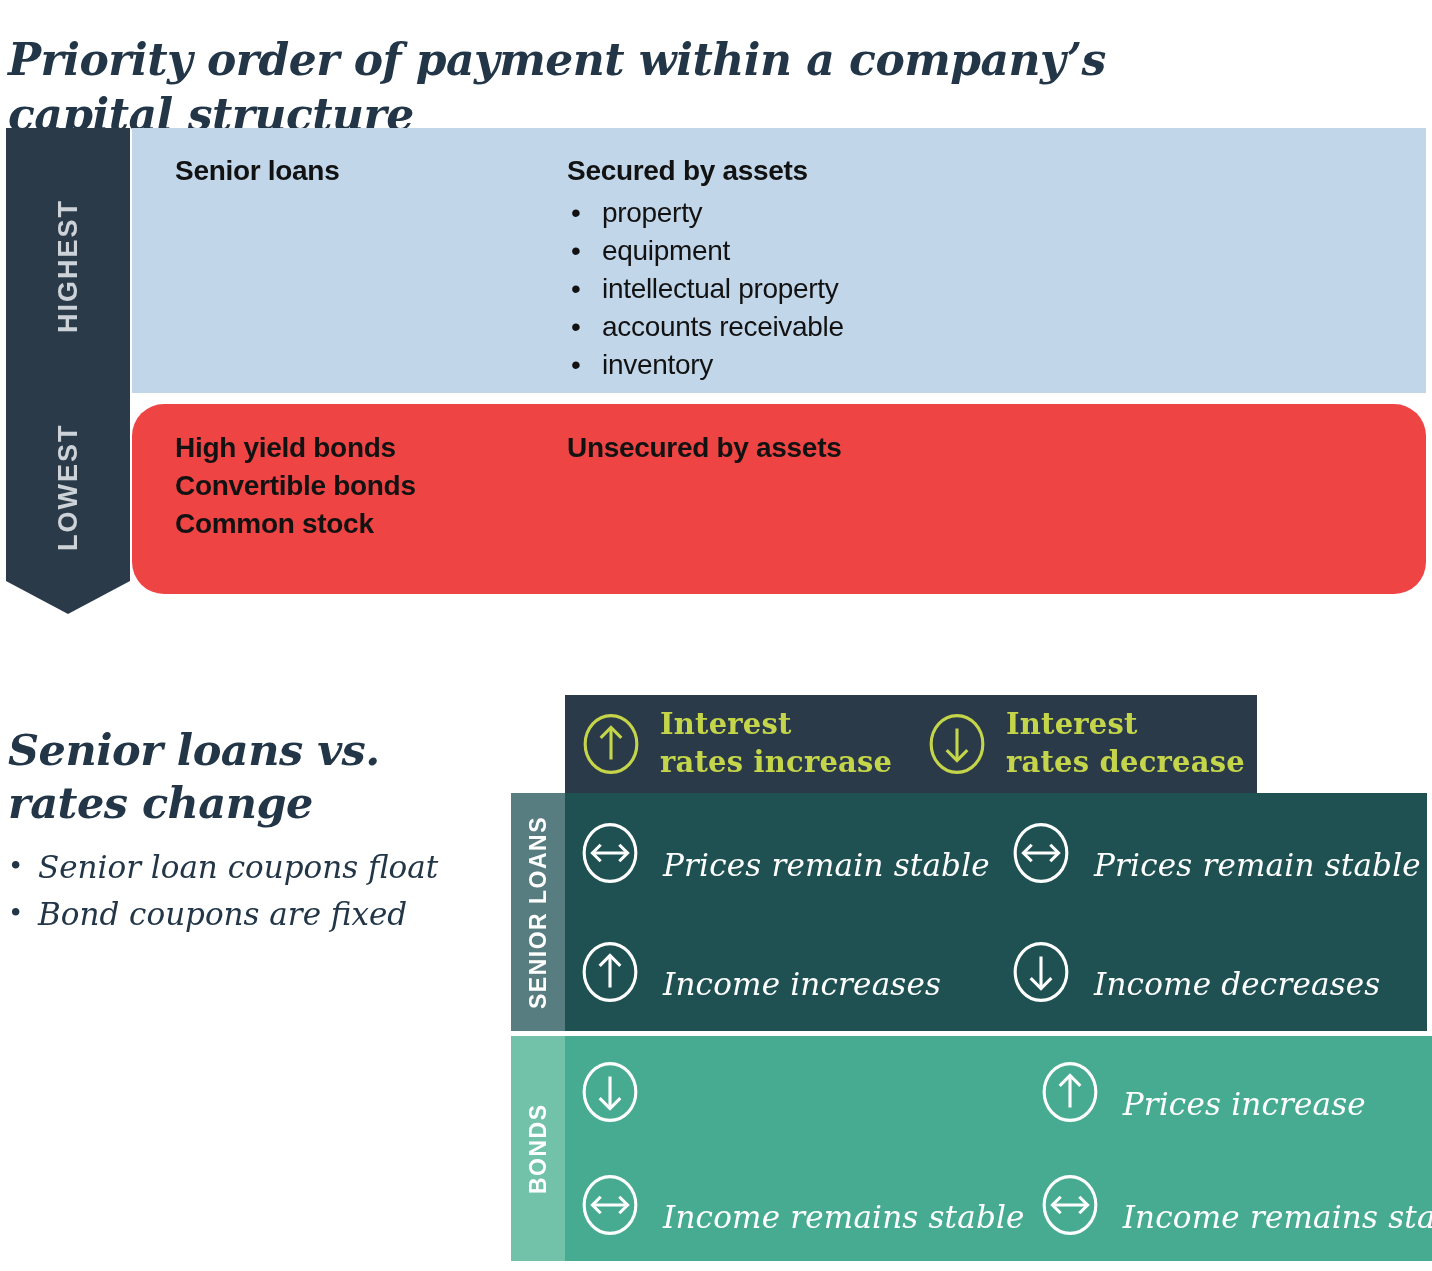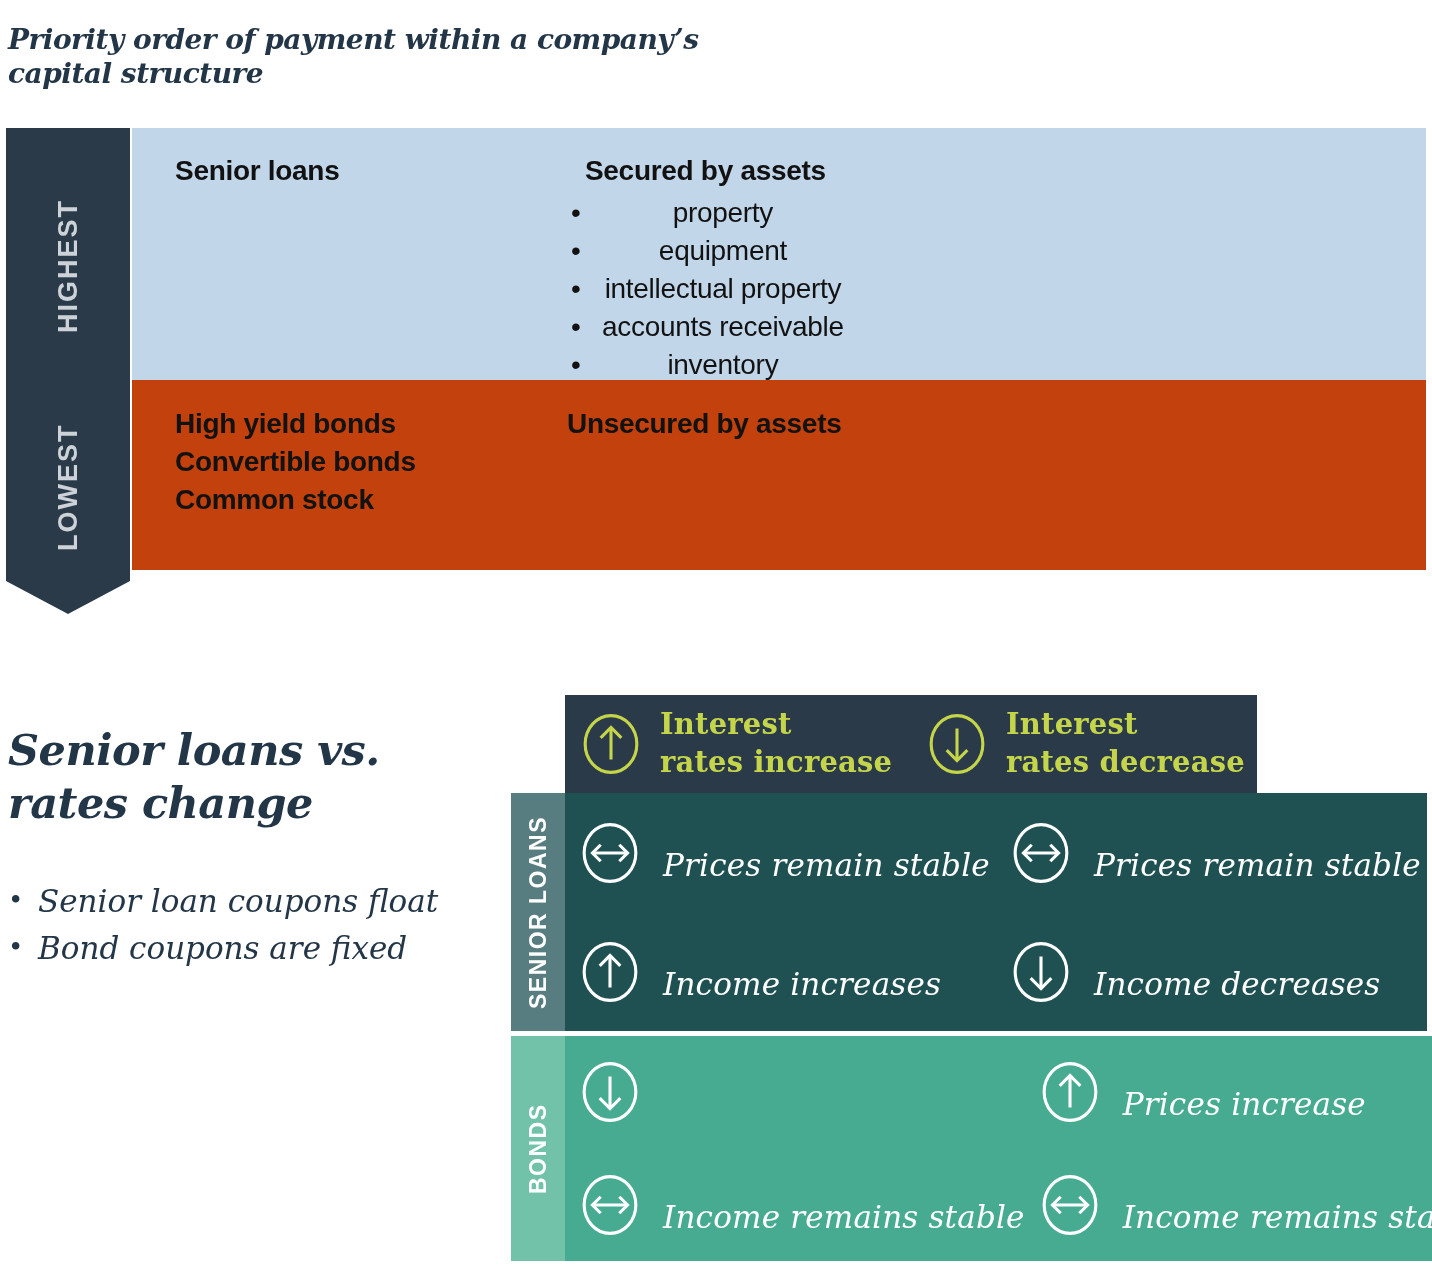--- a/index.html
+++ b/index.html
@@ -16,7 +16,7 @@
     position:absolute;left:8px;top:4px;width:1180px;
     font-family:"DejaVu Serif", serif;
     font-style:italic;font-weight:700;
-    font-size:28px;line-height:1.23;
+    font-size:44px;line-height:1.23;
     color:#233648;letter-spacing:-0.5px;
   }
   .main-title span{display:block;}

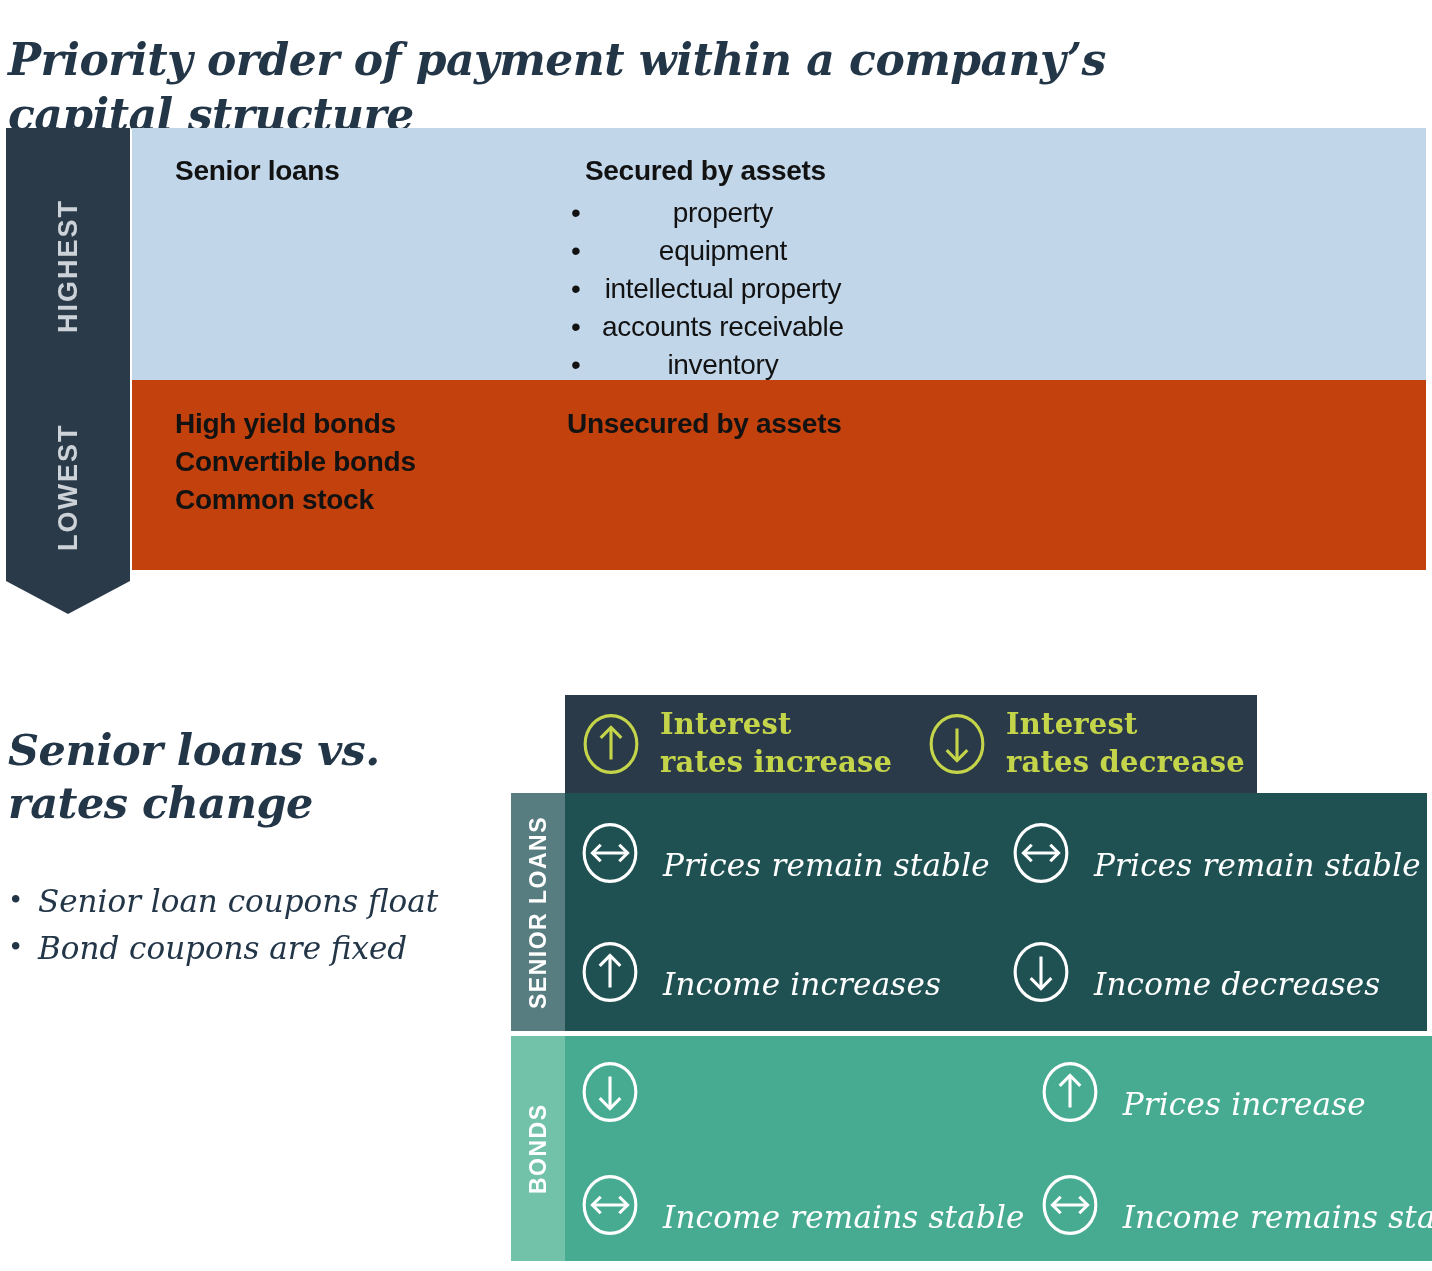--- a/index.html
+++ b/index.html
@@ -40,7 +40,7 @@
   .cap-row.row1{top:128px;height:265px;background:#c2d6ea;}
   .cap-row.row2{top:380px;height:190px;background:#c2410c;}
   .cap-col-instruments{position:absolute;left:43px;top:25px;}
-  .cap-col-security{position:absolute;left:435px;top:25px;text-align:center;}
+  .cap-col-security{position:absolute;left:435px;top:25px;}
   .cap-strong{
     font-weight:700;font-size:28px;color:#121212;
     letter-spacing:-0.3px;line-height:36px;margin:0;

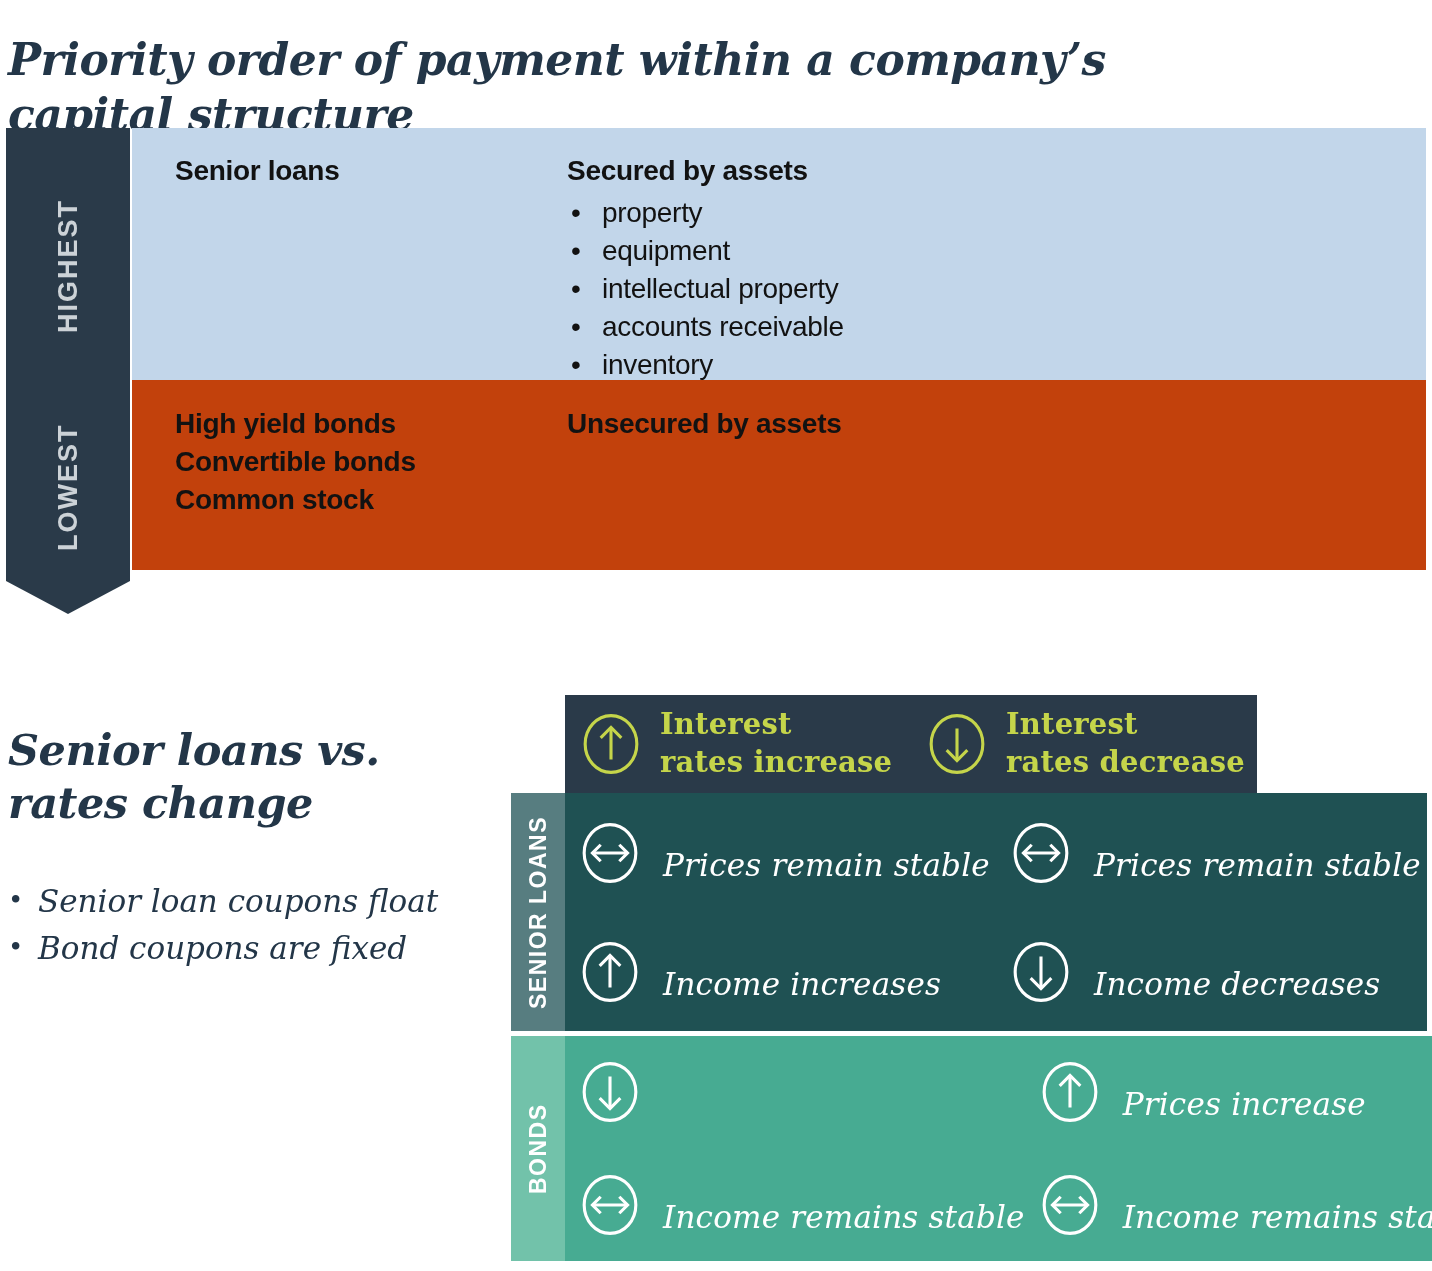--- a/index.html
+++ b/index.html
@@ -38,7 +38,7 @@
 
   .cap-row{position:absolute;left:132px;width:1294px;}
   .cap-row.row1{top:128px;height:265px;background:#c2d6ea;}
-  .cap-row.row2{top:380px;height:190px;background:#c2410c;}
+  .cap-row.row2{top:404px;height:190px;background:#ef4444;border-radius:32px;}
   .cap-col-instruments{position:absolute;left:43px;top:25px;}
   .cap-col-security{position:absolute;left:435px;top:25px;}
   .cap-strong{

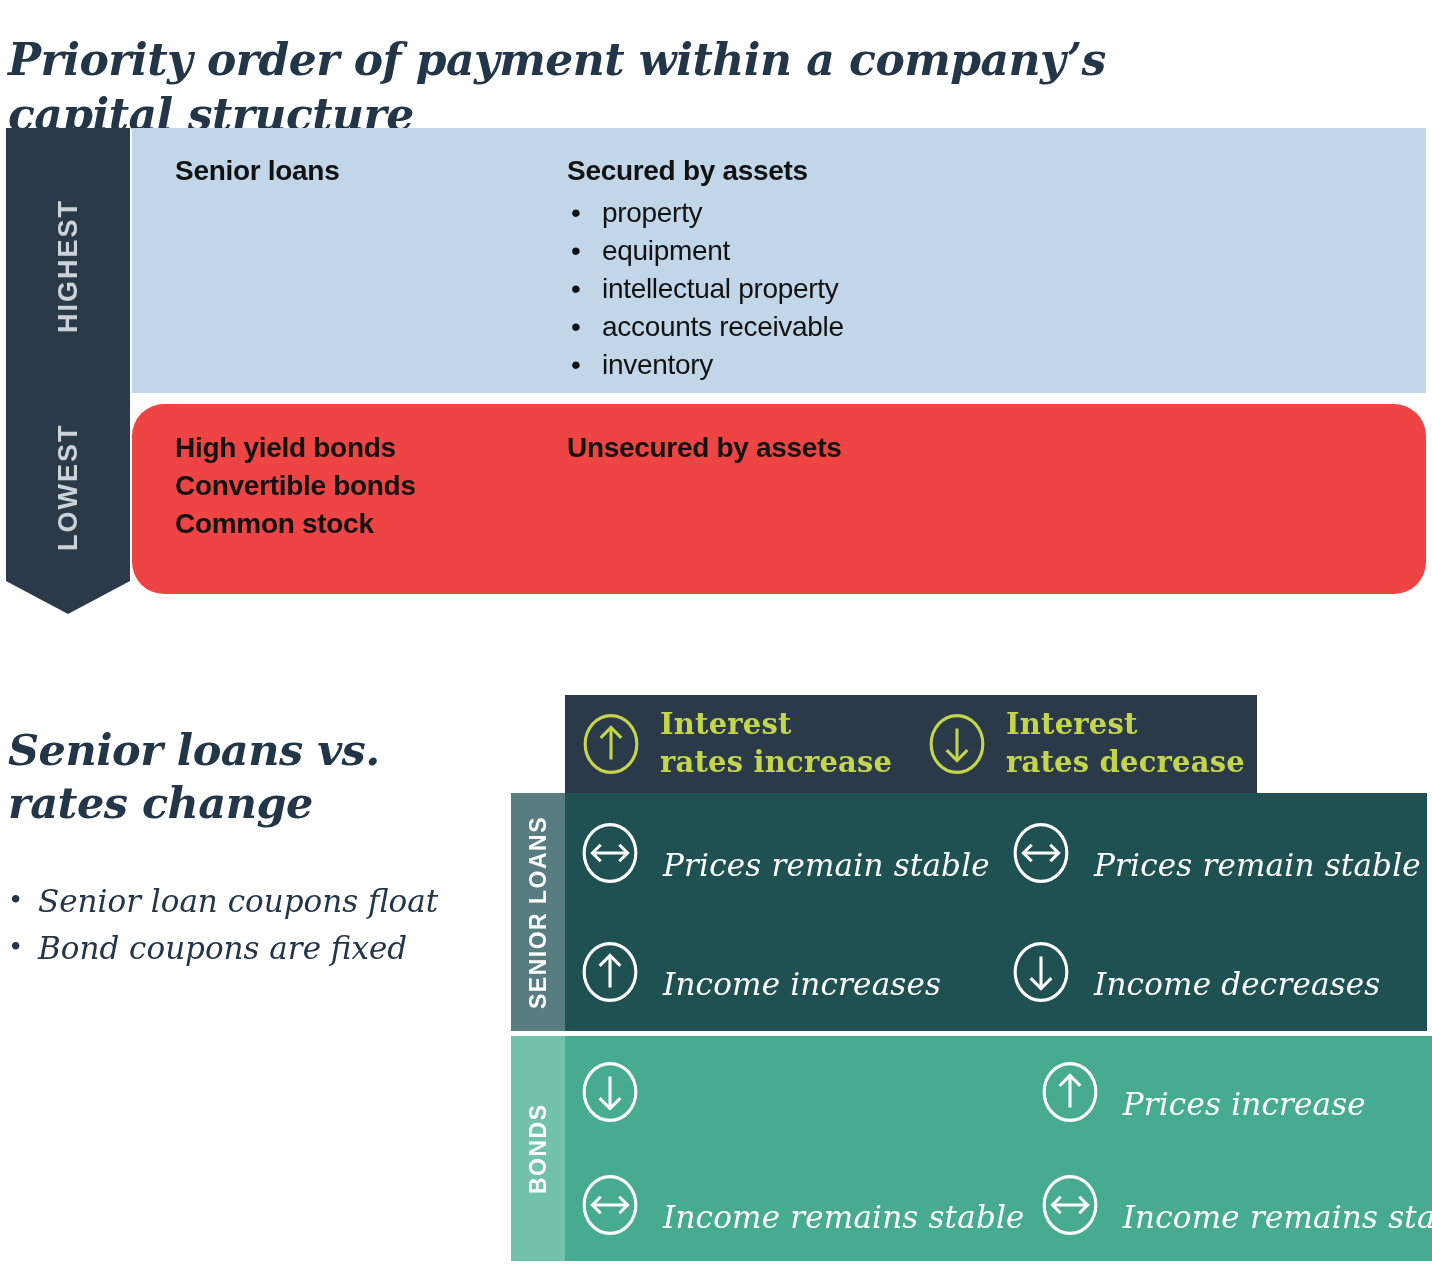--- a/index.html
+++ b/index.html
@@ -66,7 +66,7 @@
   }
   .cmp-title span{display:block;}
   .cmp-bullets{
-    position:absolute;left:8px;top:878px;width:500px;
+    position:absolute;left:8px;top:844px;width:500px;
     list-style:none;margin:0;padding:0;
     font-family:"DejaVu Serif", serif;font-style:italic;
     font-size:31px;color:#233648;line-height:47px;

